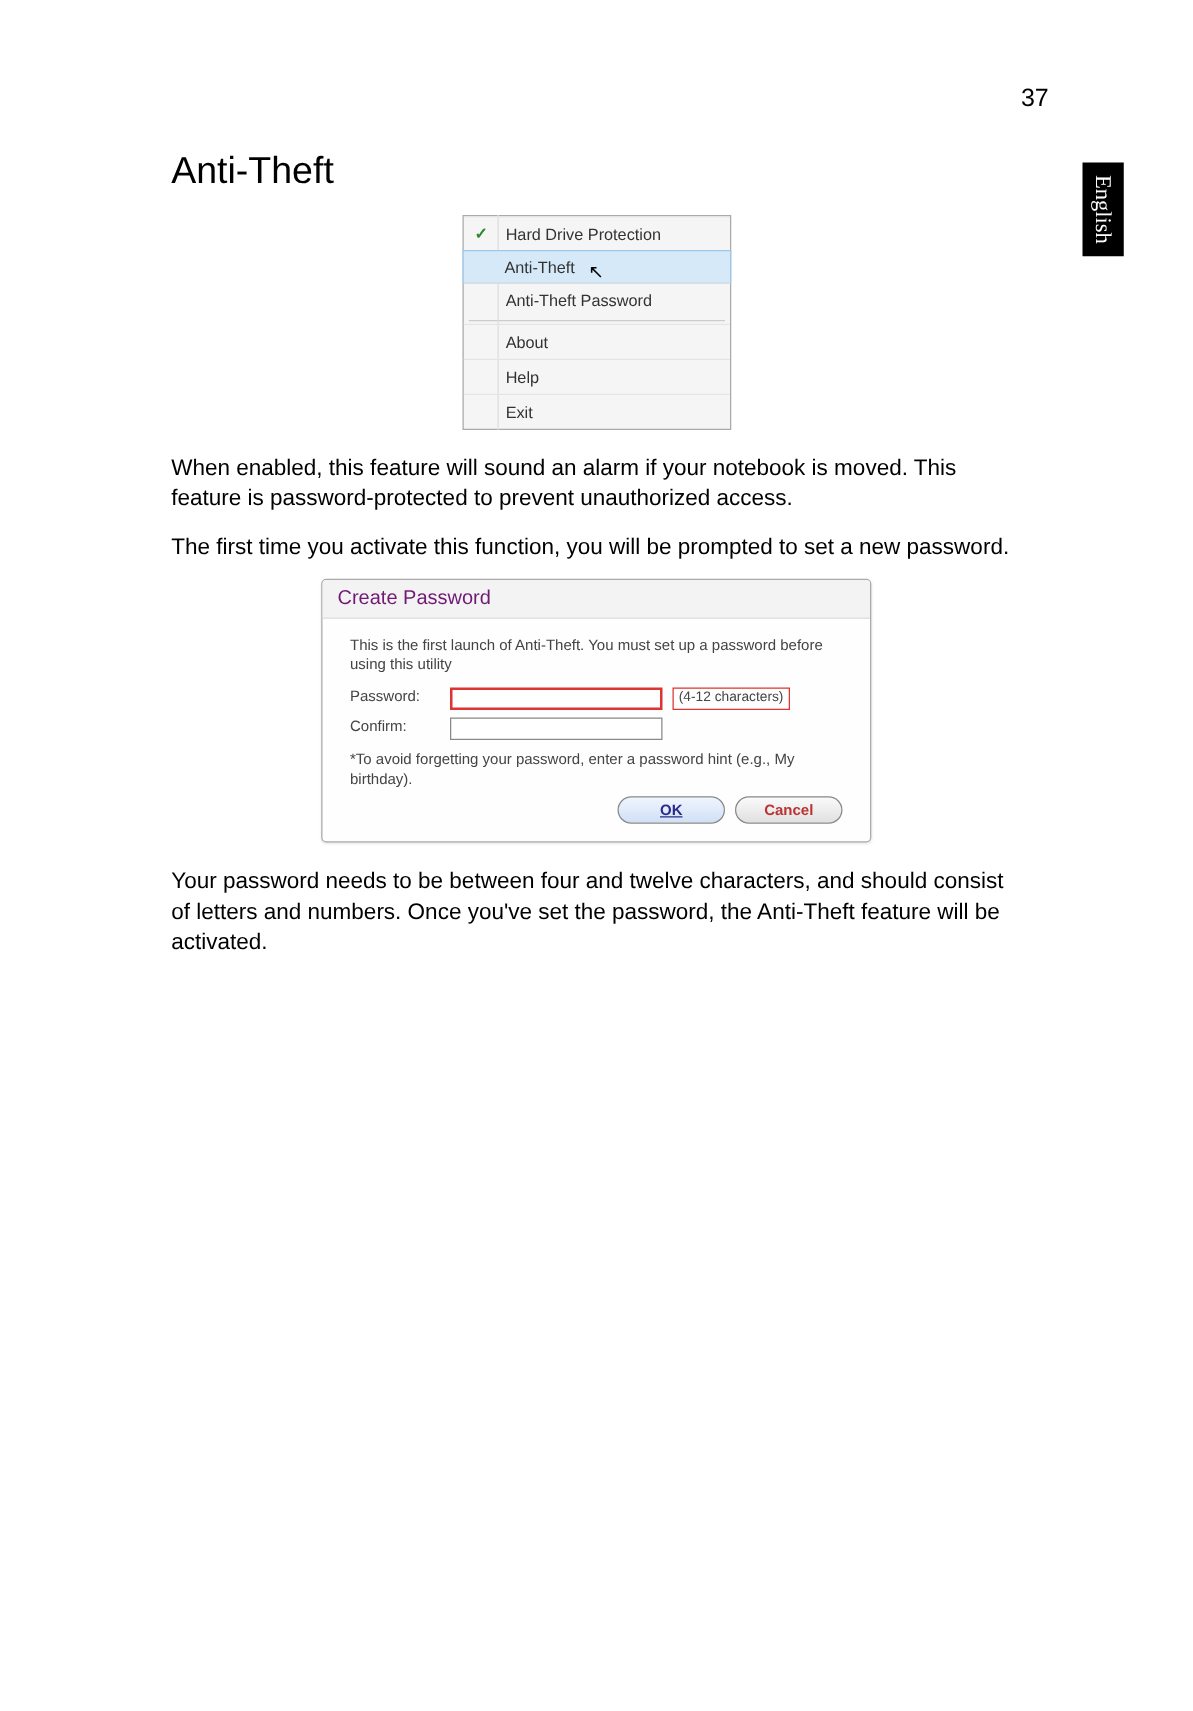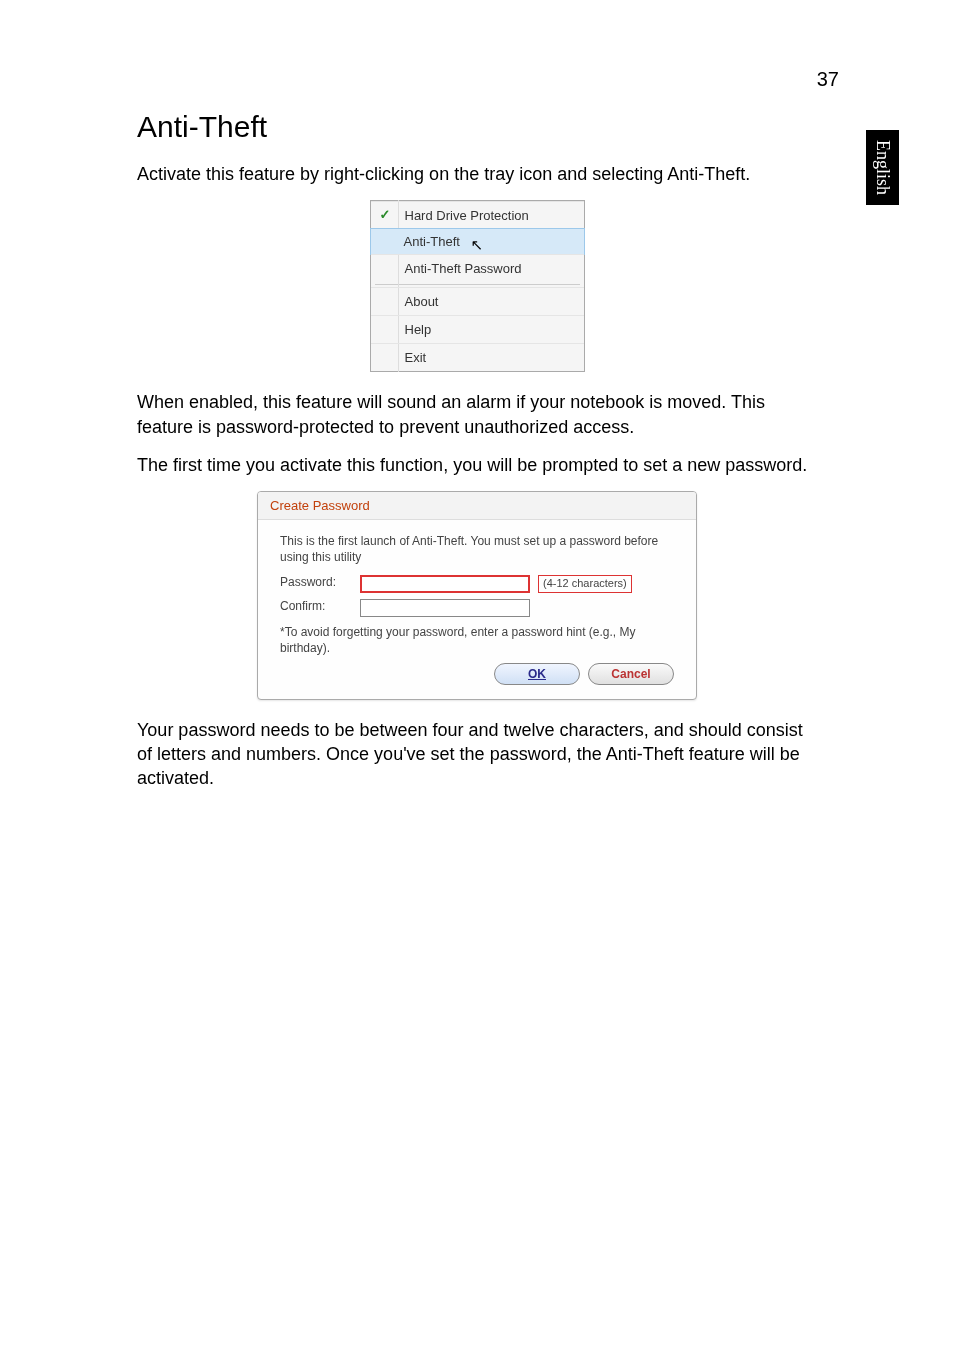--- a/index.html
+++ b/index.html
@@ -32,7 +32,7 @@
     .content {
       position: absolute;
       left: 137px;
-      top: 110px;
+      top: 120px;
       width: 680px;
     }
     h1 {

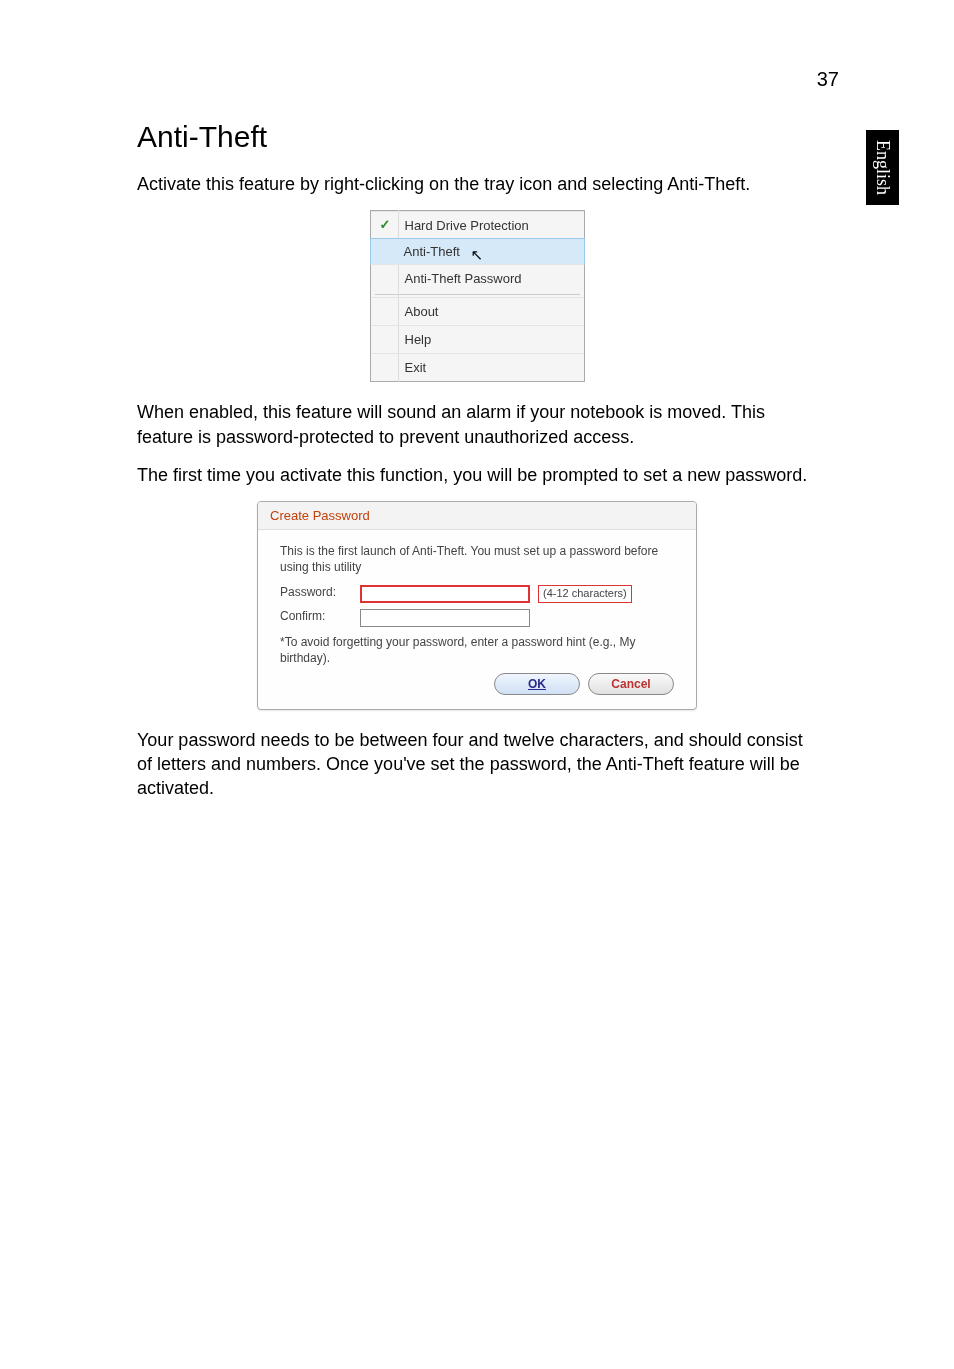--- a/index.html
+++ b/index.html
@@ -156,7 +156,6 @@
 
 <div class="content">
   <h1>Anti-Theft</h1>
-  <p class="para">Activate this feature by right-clicking on the tray icon and selecting Anti-Theft.</p>
 
   <div class="context-menu-wrap">
     <div class="context-menu">

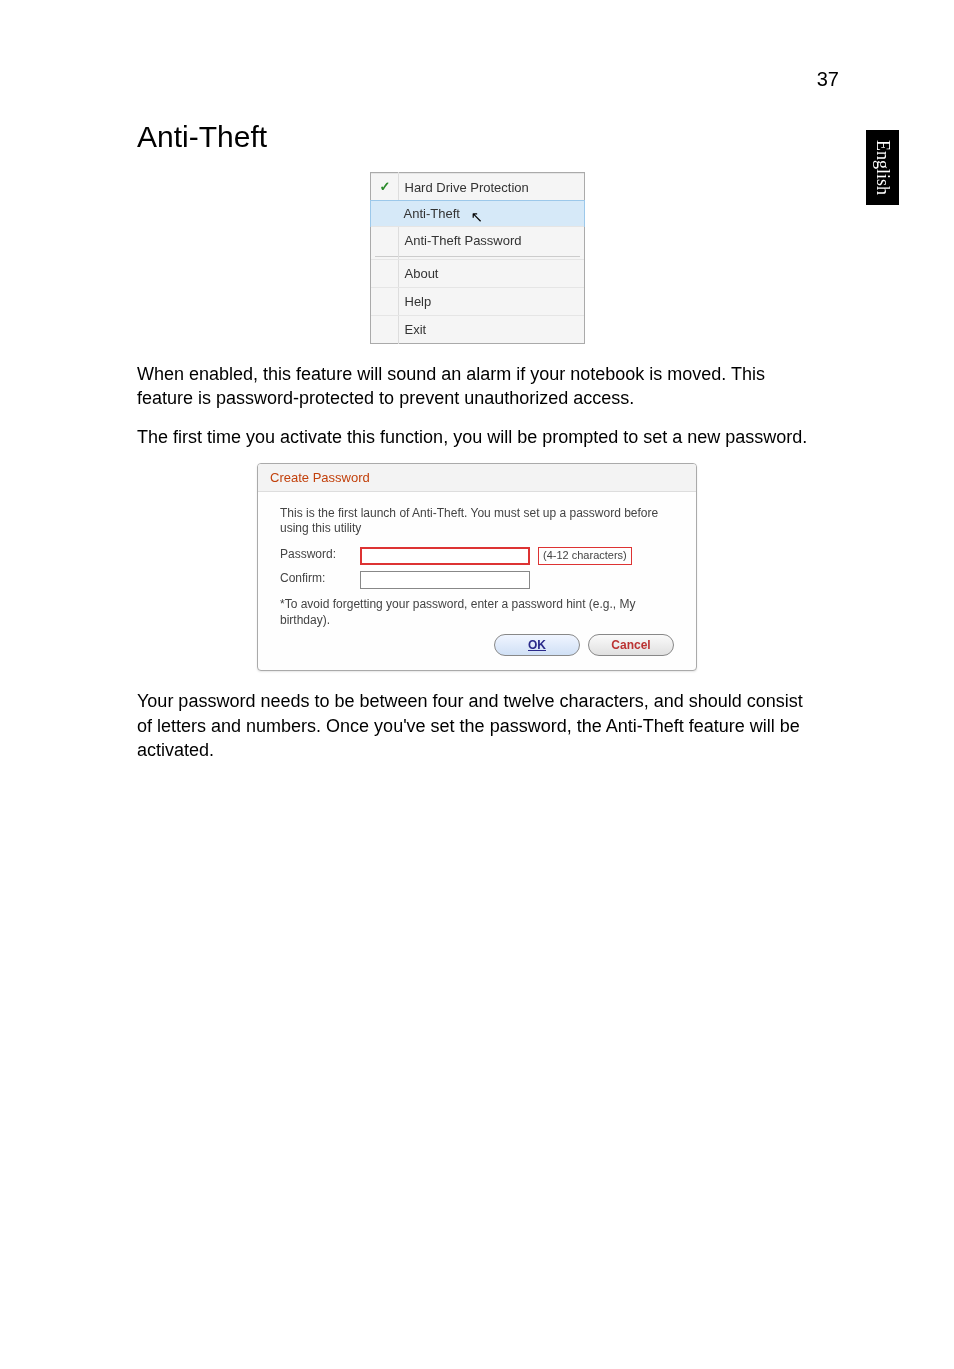--- a/index.html
+++ b/index.html
@@ -111,8 +111,8 @@
     .dialog-title {
       padding: 6px 12px;
       background: #f3f3f3;
-      font-size: 13px;
-      color: #c2410c;
+      font-size: 16px;
+      color: #701a75;
       border-bottom: 1px solid #ddd;
     }
     .dialog-body {

